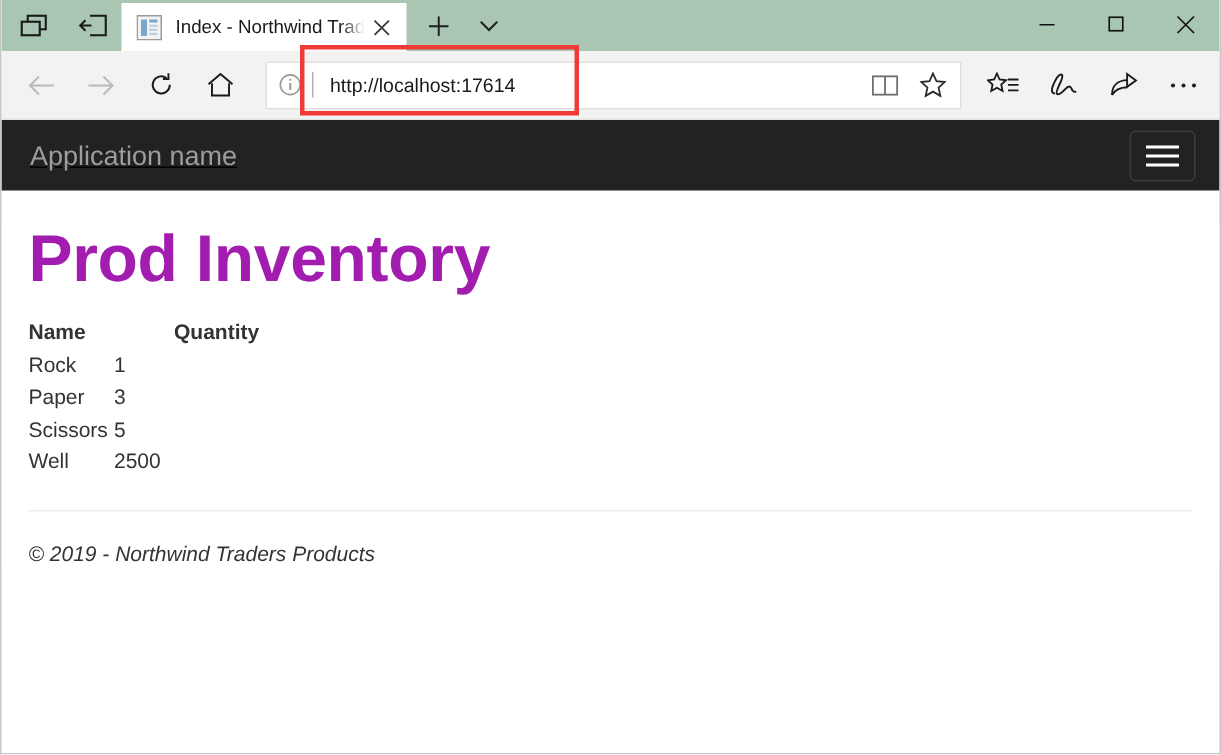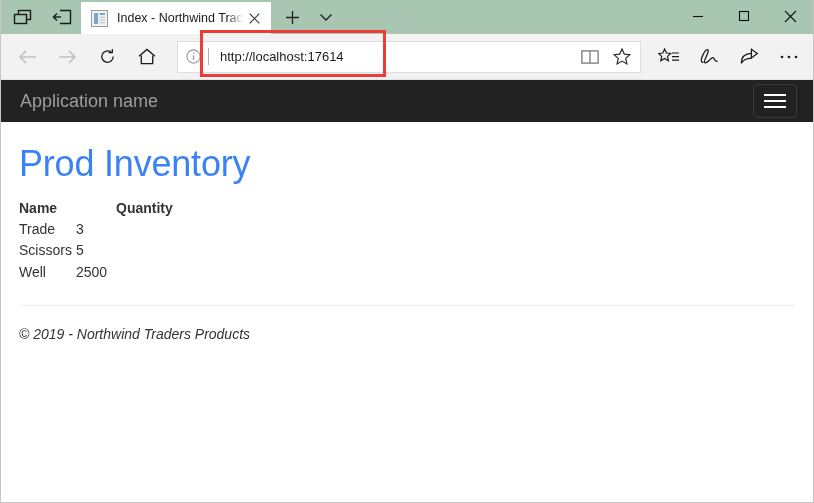--- a/index.html
+++ b/index.html
@@ -208,13 +208,14 @@
 
   
   .navbar {
-    height: 42px;
+    height: 47px;
     background: #222222;
     display: flex;
     align-items: center;
     justify-content: space-between;
     padding: 0 16px 0 19px;
     box-sizing: border-box;
+    text-decoration: underline;
   }
   .navbar-brand {
     font-size: 18px;

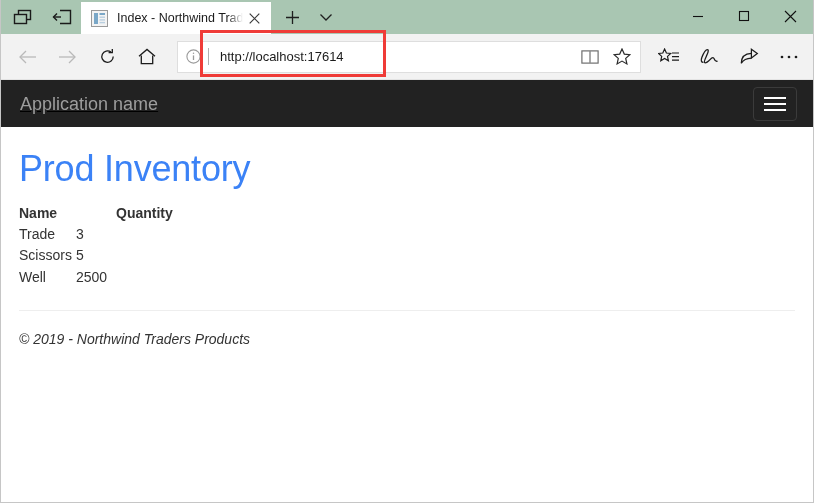--- a/index.html
+++ b/index.html
@@ -248,9 +248,9 @@
     padding: 0 18px;
   }
   .page-title {
-    font-size: 36px;
-    font-weight: 400;
-    color: #3b82f6;
+    font-size: 44px;
+    font-weight: 700;
+    color: #a21caf;
     margin: 22px 0 14px 0;
     line-height: 1.1;
     letter-spacing: -0.2px;

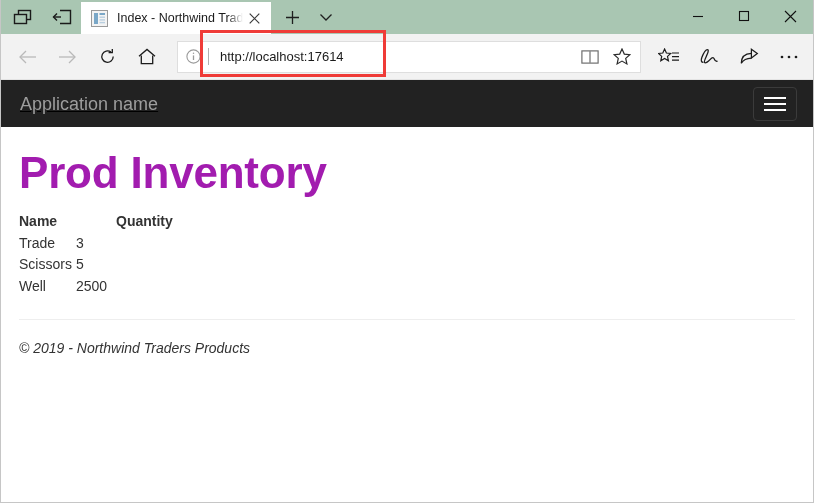--- a/index.html
+++ b/index.html
@@ -458,6 +458,7 @@
     <div class="inventory">
       <div class="inv-row inv-head"><span class="cell-name">Name</span><span>Quantity</span></div>
 
+      <div class="inv-row"><span class="cell-name">Rock</span><span>1</span></div>
 
       <div class="inv-row"><span class="cell-name">Trade</span><span>3</span></div>
 

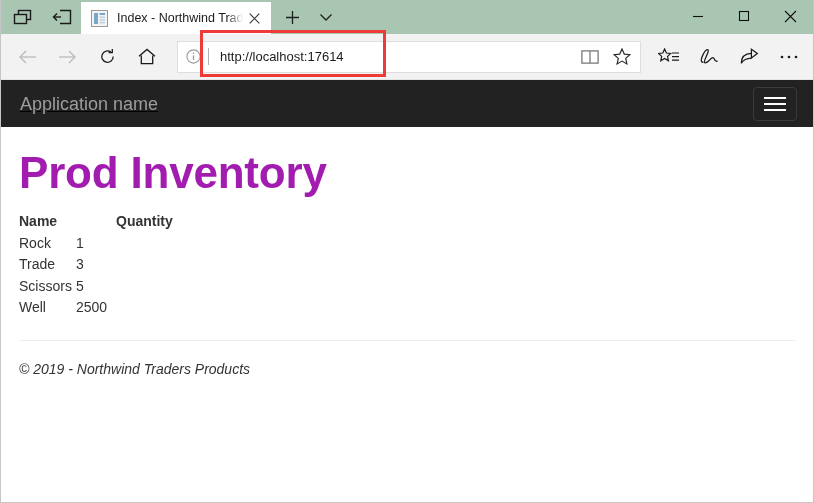--- a/index.html
+++ b/index.html
@@ -460,7 +460,7 @@
 
       <div class="inv-row"><span class="cell-name">Rock</span><span>1</span></div>
 
-      <div class="inv-row"><span class="cell-name">Trade</span><span>3</span></div>
+      <div class="inv-row"><span class="cell-name">Paper</span><span>3</span></div>
 
       <div class="inv-row"><span class="cell-name">Scissors</span><span>5</span></div>
 

